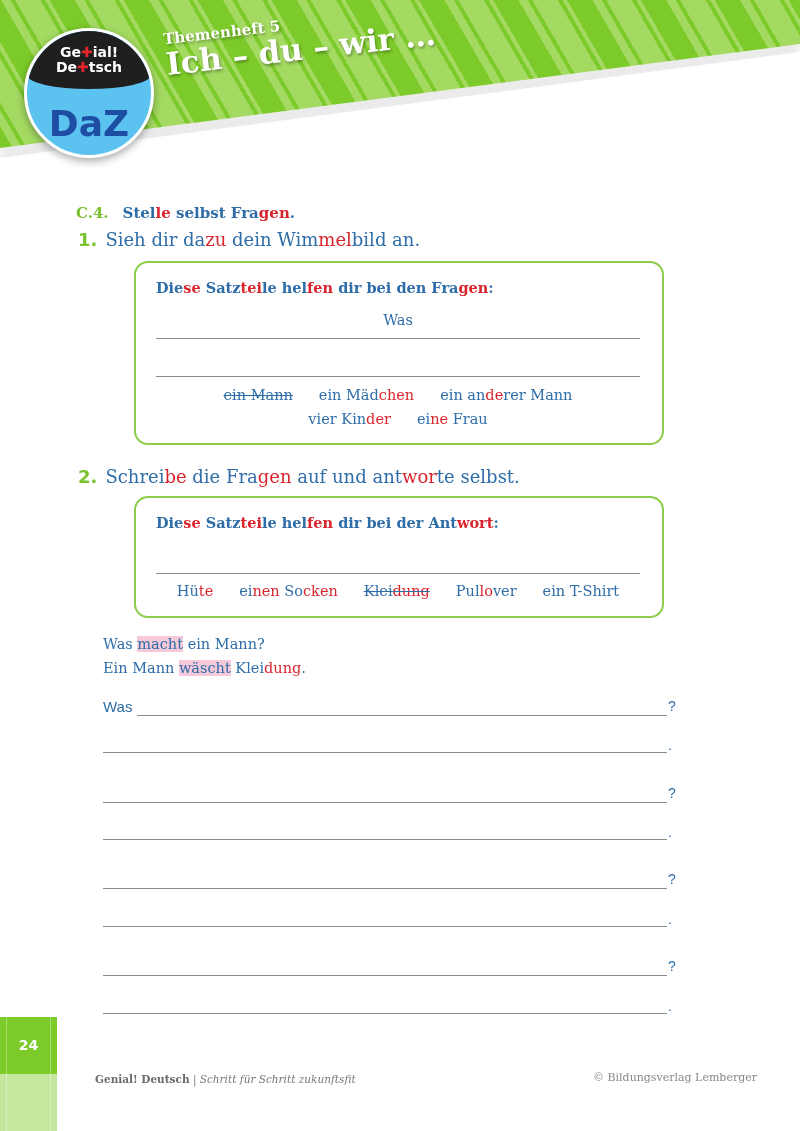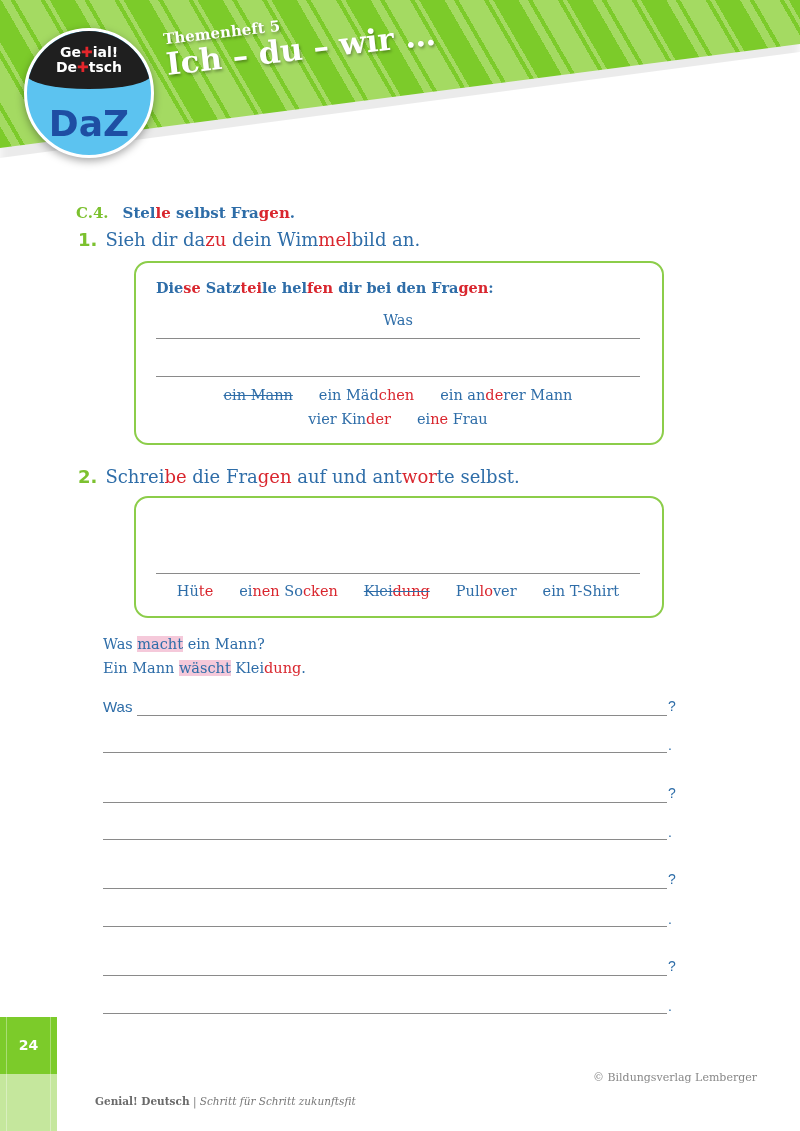--- a/index.html
+++ b/index.html
@@ -143,6 +143,9 @@
 </div>
 
 <div class="box" style="top:496px; height:118px;">
+  <div class="box-title" style="top:16px;">
+    <span>Die</span><span class="r">se</span><span> Satz</span><span class="r">tei</span><span>le hel</span><span class="r">fen</span><span> dir bei der Ant</span><span class="r">wort</span><span>:</span>
+  </div>
   <div class="box-rule" style="top:75px;"></div>
   <div class="box-row" style="top:85px;">
     <span><span>Hü</span><span class="r">te</span></span><span class="gap"></span><span><span>ei</span><span class="r">nen</span><span> So</span><span class="r">cken</span></span><span class="gap"></span><span class="strike"><span>Klei</span><span class="r">dung</span></span><span class="gap"></span><span><span>Pul</span><span class="r">lo</span><span>ver</span></span><span class="gap"></span><span>ein T-Shirt</span>

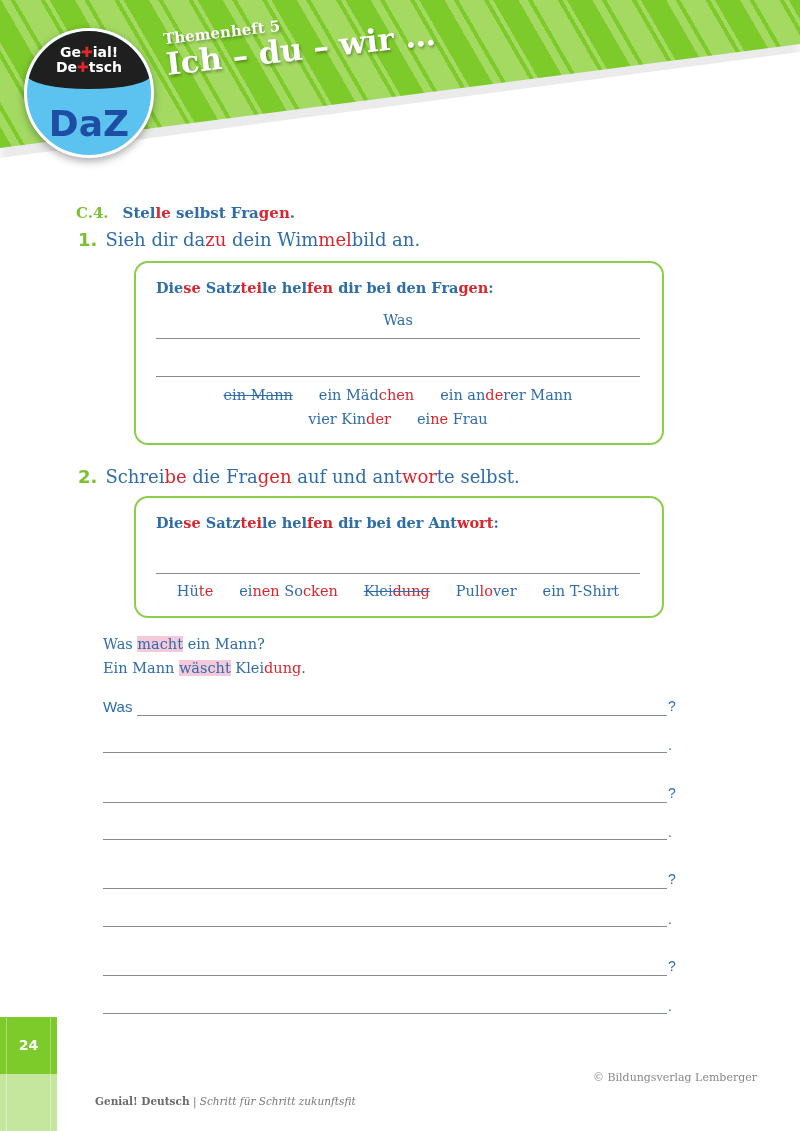--- a/index.html
+++ b/index.html
@@ -87,7 +87,7 @@
     .page-tab .vline1 { position:absolute; left:6px; top:0; width:1px; height:114px; background:rgba(255,255,255,0.35); }
     .page-tab .vline2 { position:absolute; left:50px; top:0; width:1px; height:114px; background:rgba(255,255,255,0.35); }
     .page-num { position:absolute; left:0; top:20px; width:57px; text-align:center; color:#fff; font-family:"DejaVu Sans", sans-serif; font-weight:bold; font-size:14px; }
-    .footer { position:absolute; left:95px; top:1093px; font-size:10.5px; color:#777; line-height:16px; }
+    .footer { position:absolute; left:95px; top:1071px; font-size:10.5px; color:#777; line-height:16px; }
     .footer b { color:#6a6a6a; }
     .footer i { font-style:italic; }
     .footer .l2 { padding-left:101px; }

